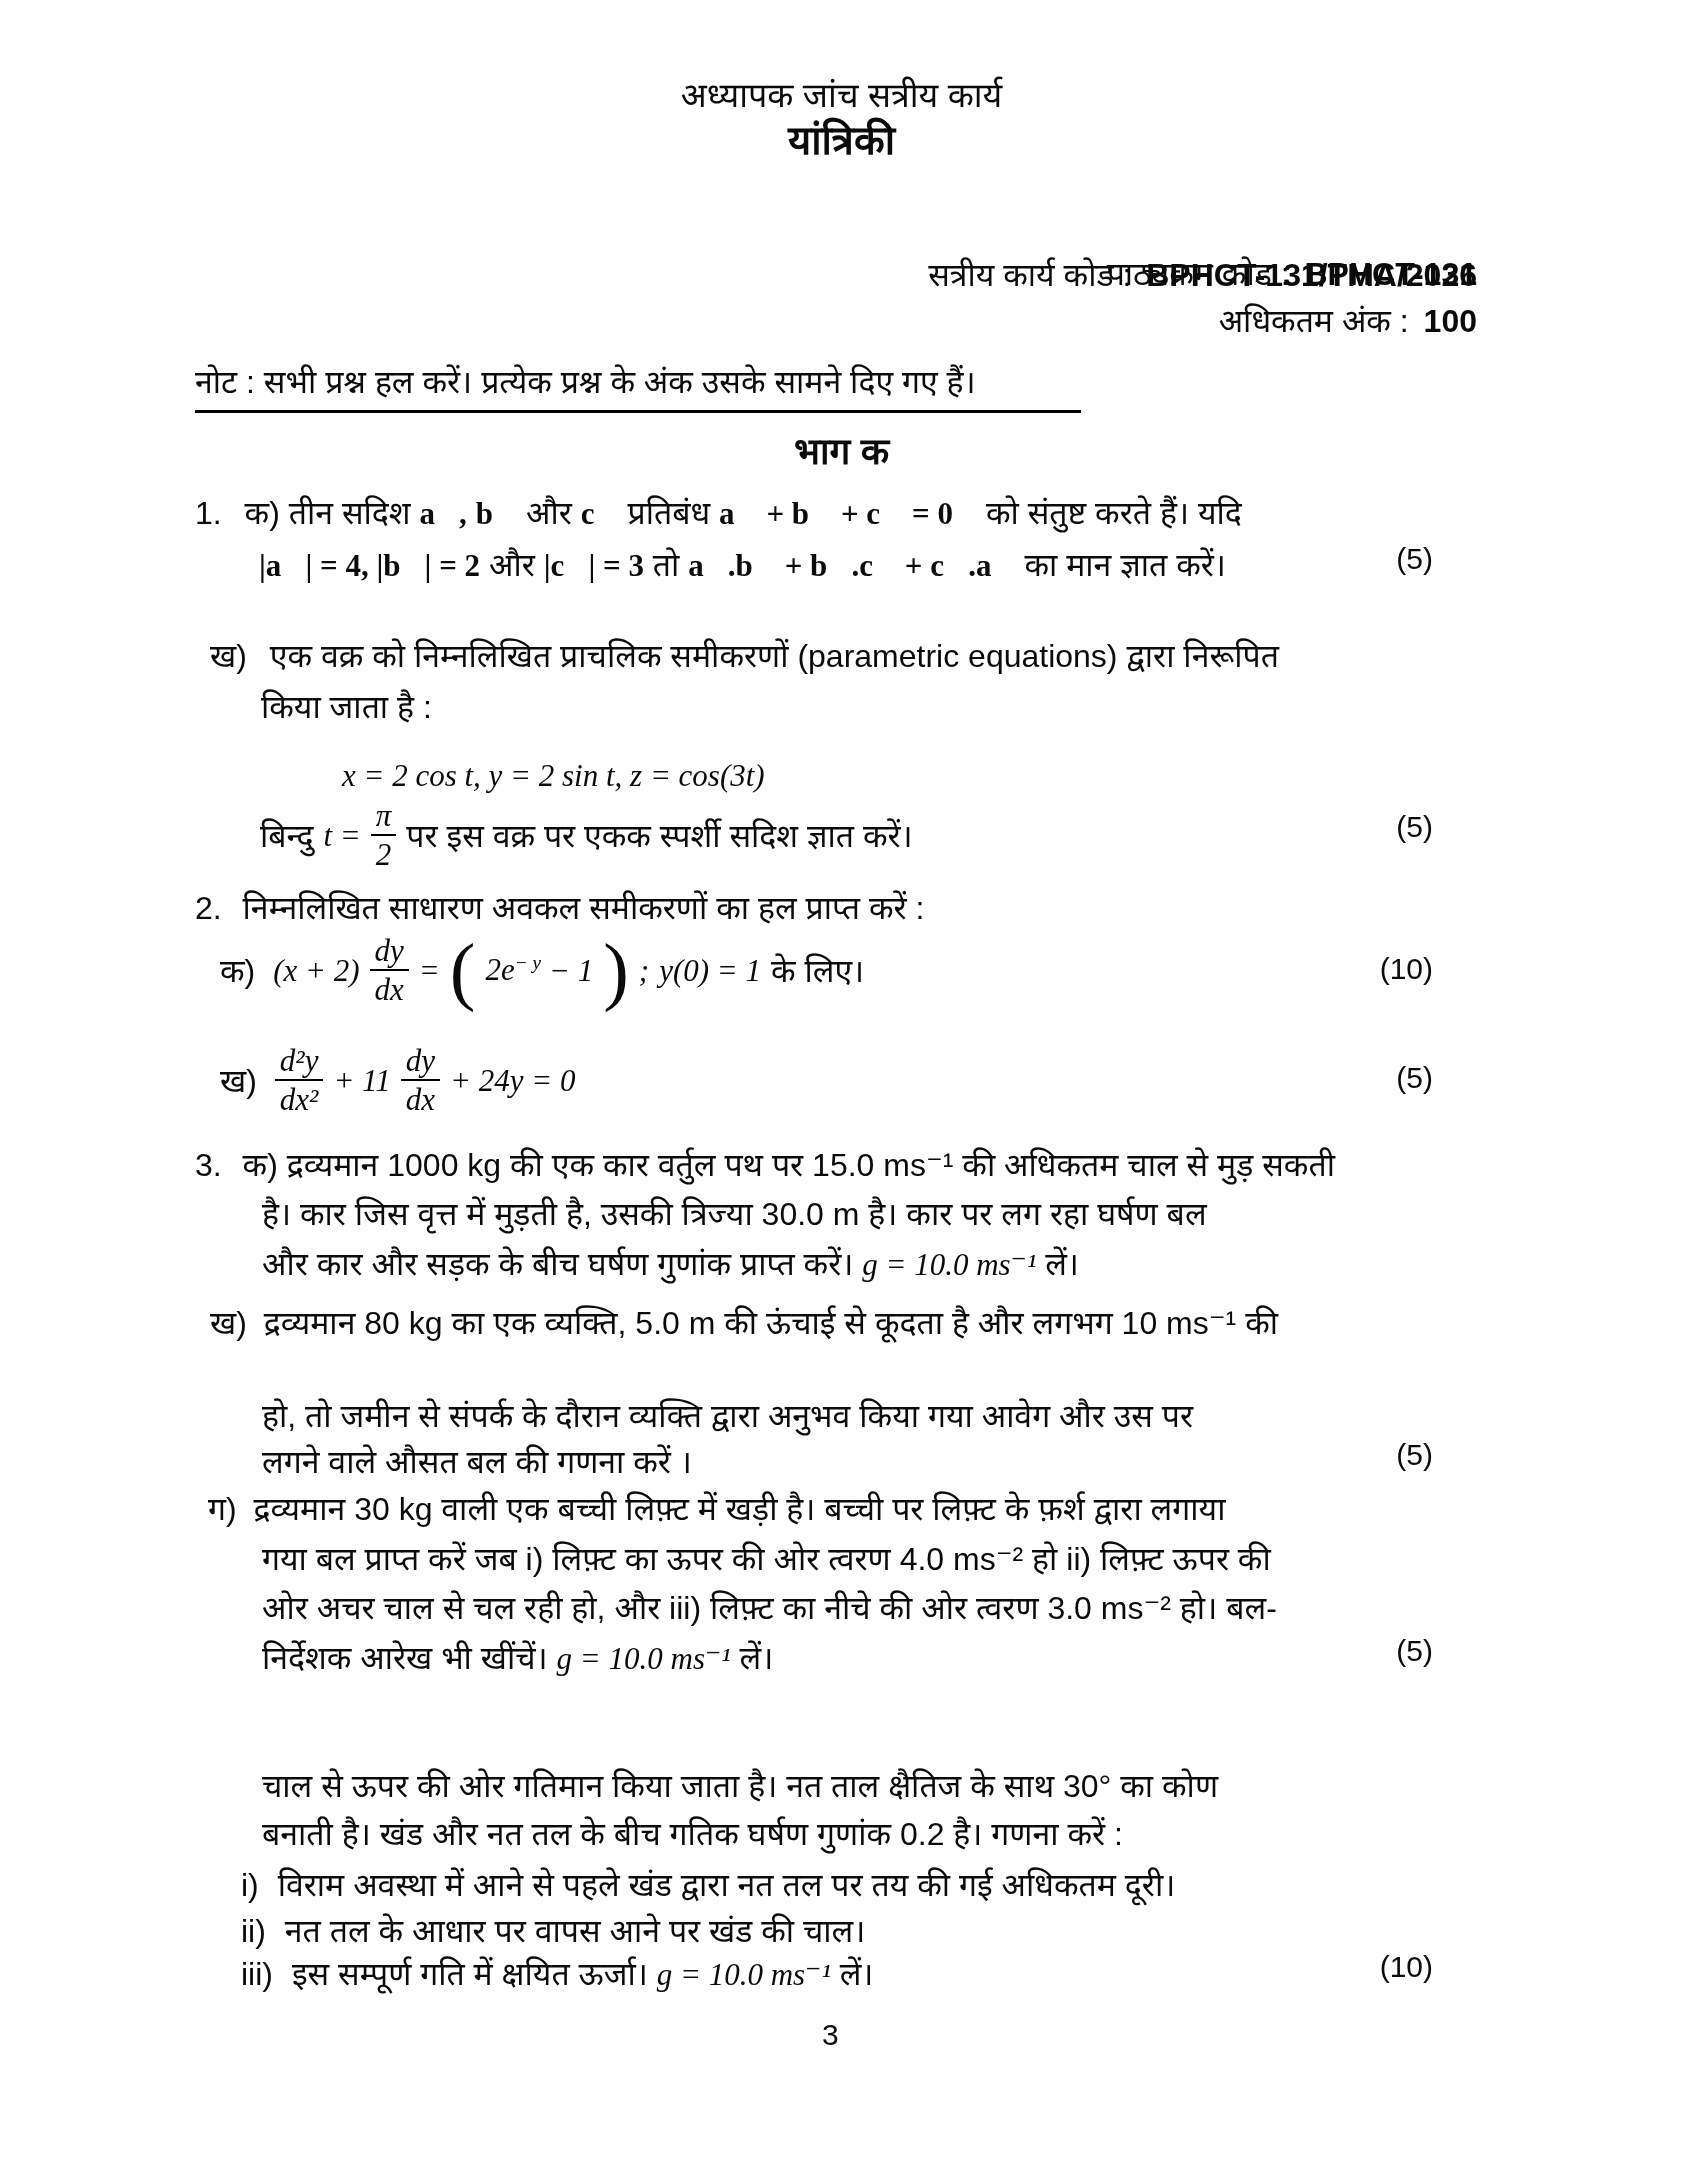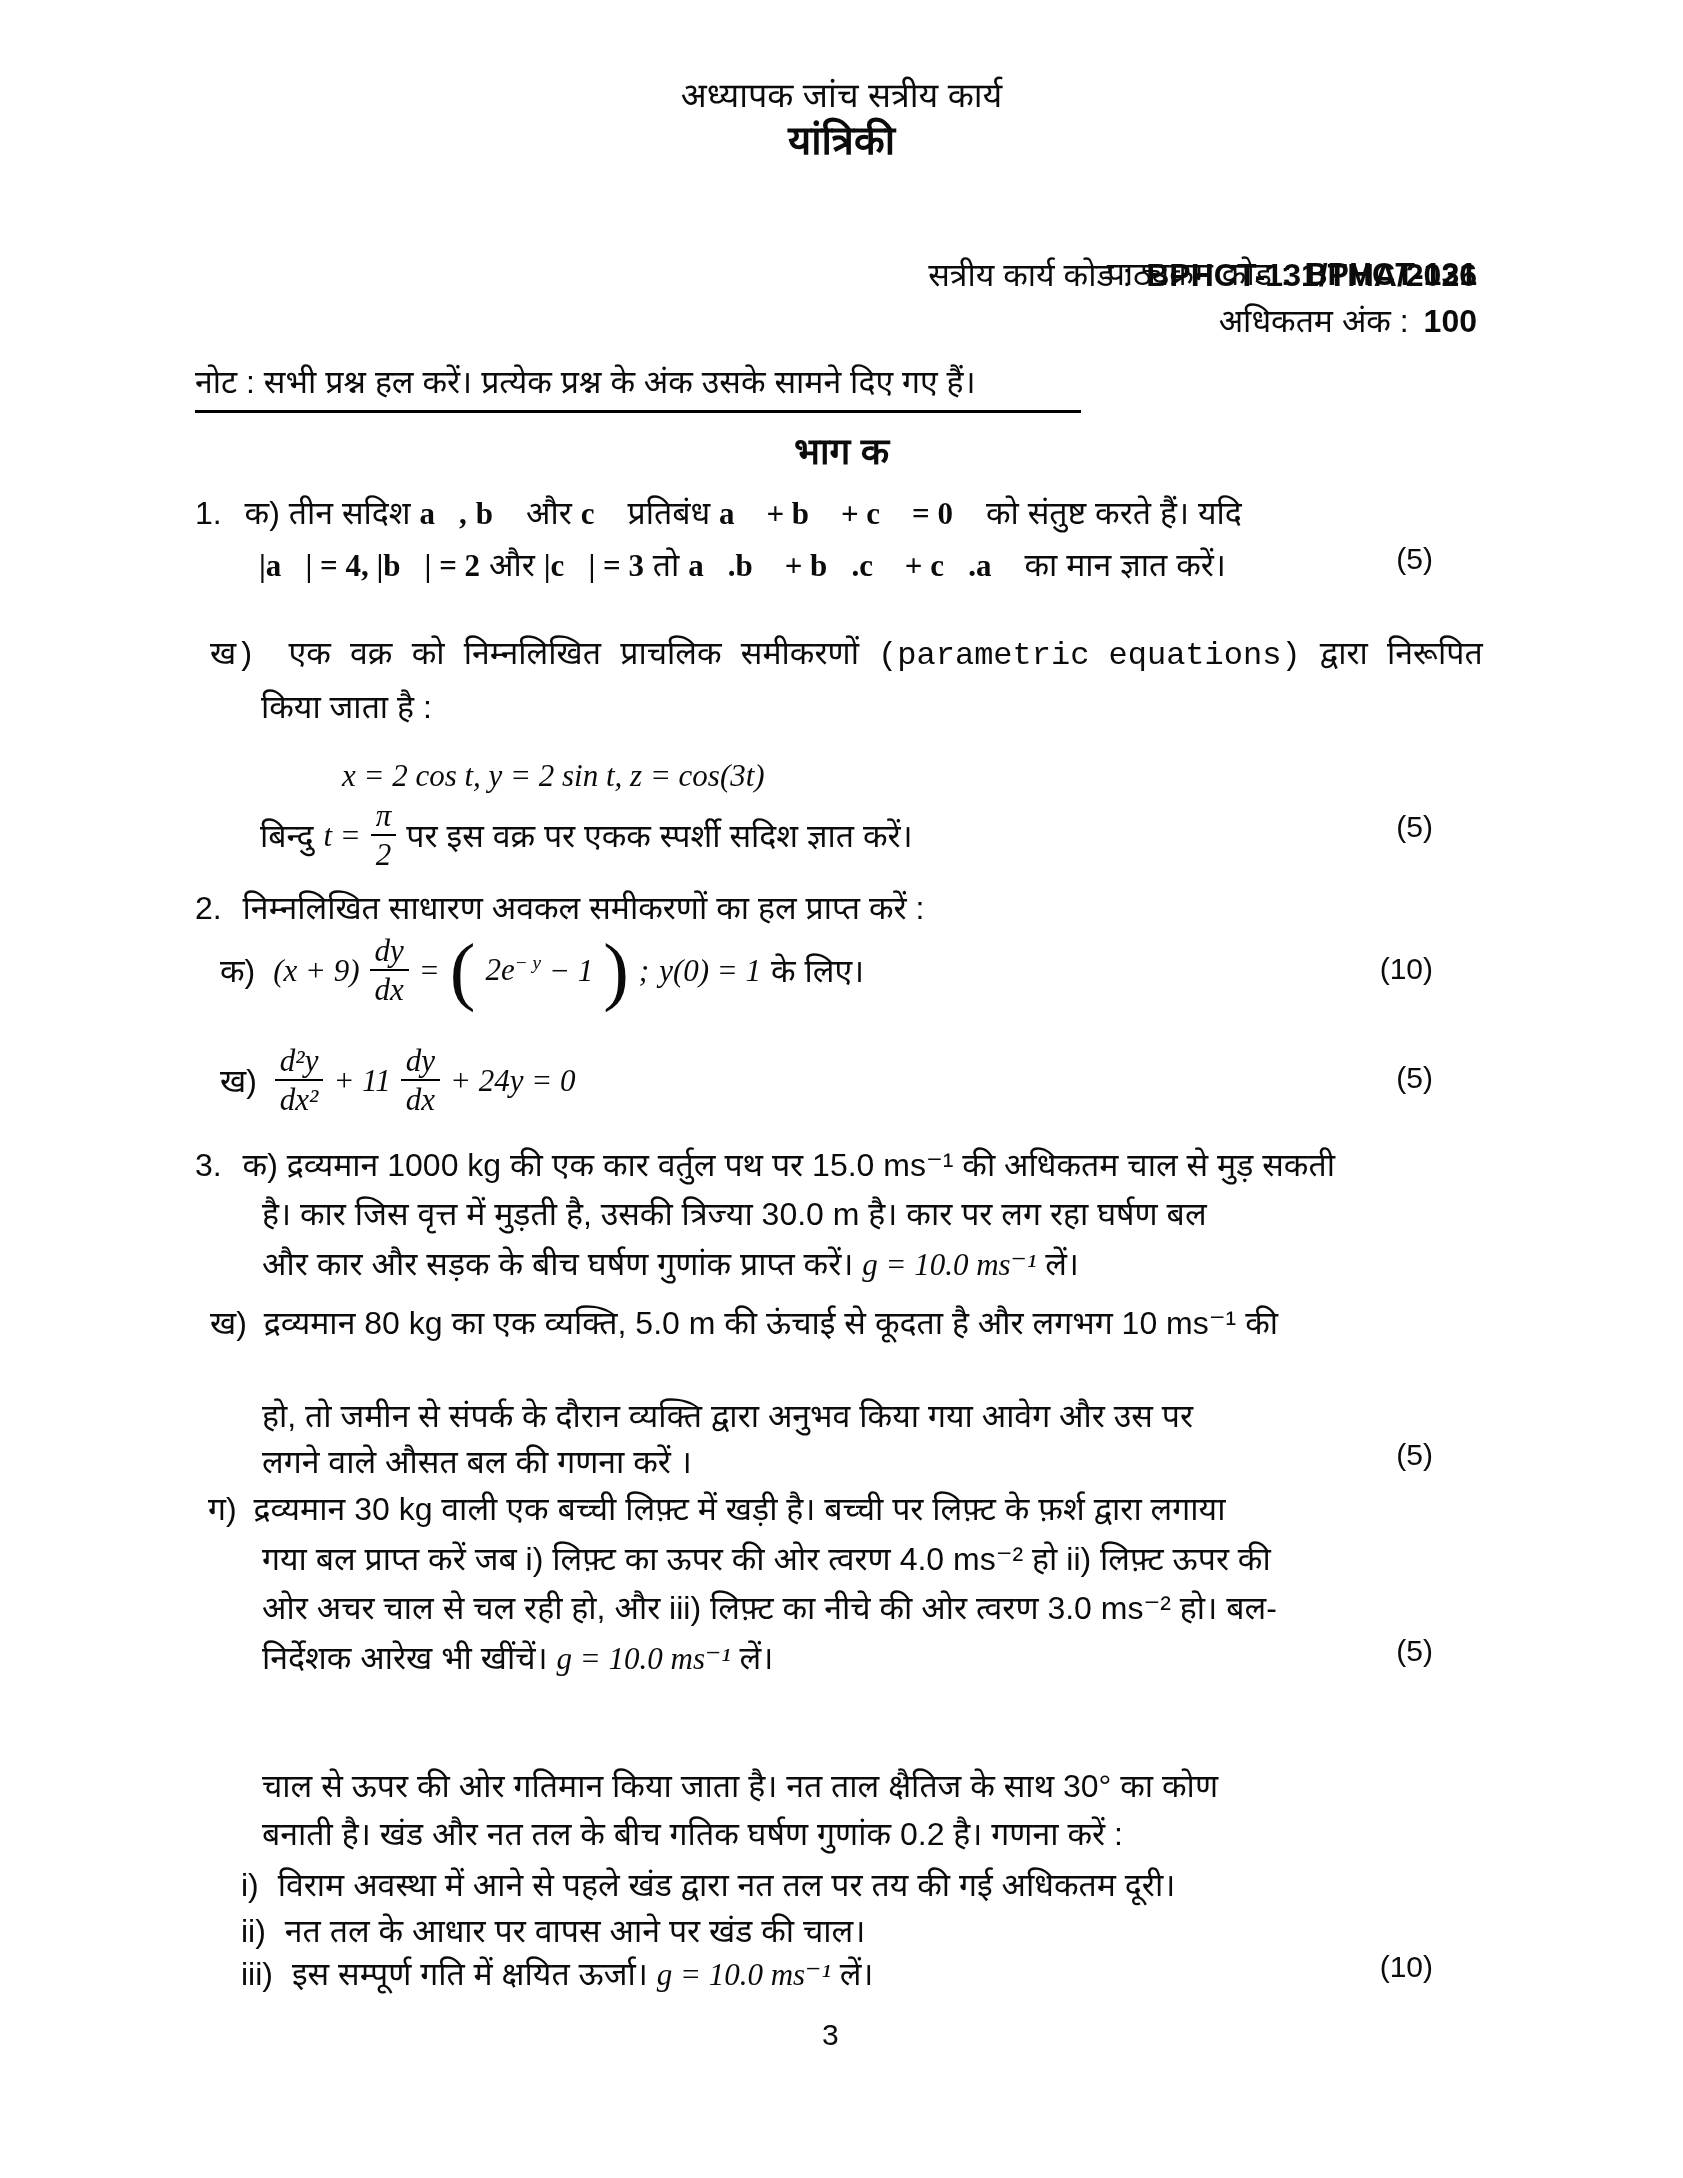--- a/index.html
+++ b/index.html
@@ -80,7 +80,7 @@
   </div>
   <div class="abs marks" style="top:542px;">(5)</div>
 
-  <div class="abs hi" style="top:632px;left:210px;font-family:Liberation Mono, monospace;">
+  <div class="abs hi" style="top:632px;left:210px;">
     <span>ख)</span>
     <span style="margin-left:14px;">एक वक्र को निम्नलिखित प्राचलिक समीकरणों (parametric equations) द्वारा निरूपित</span>
   </div>

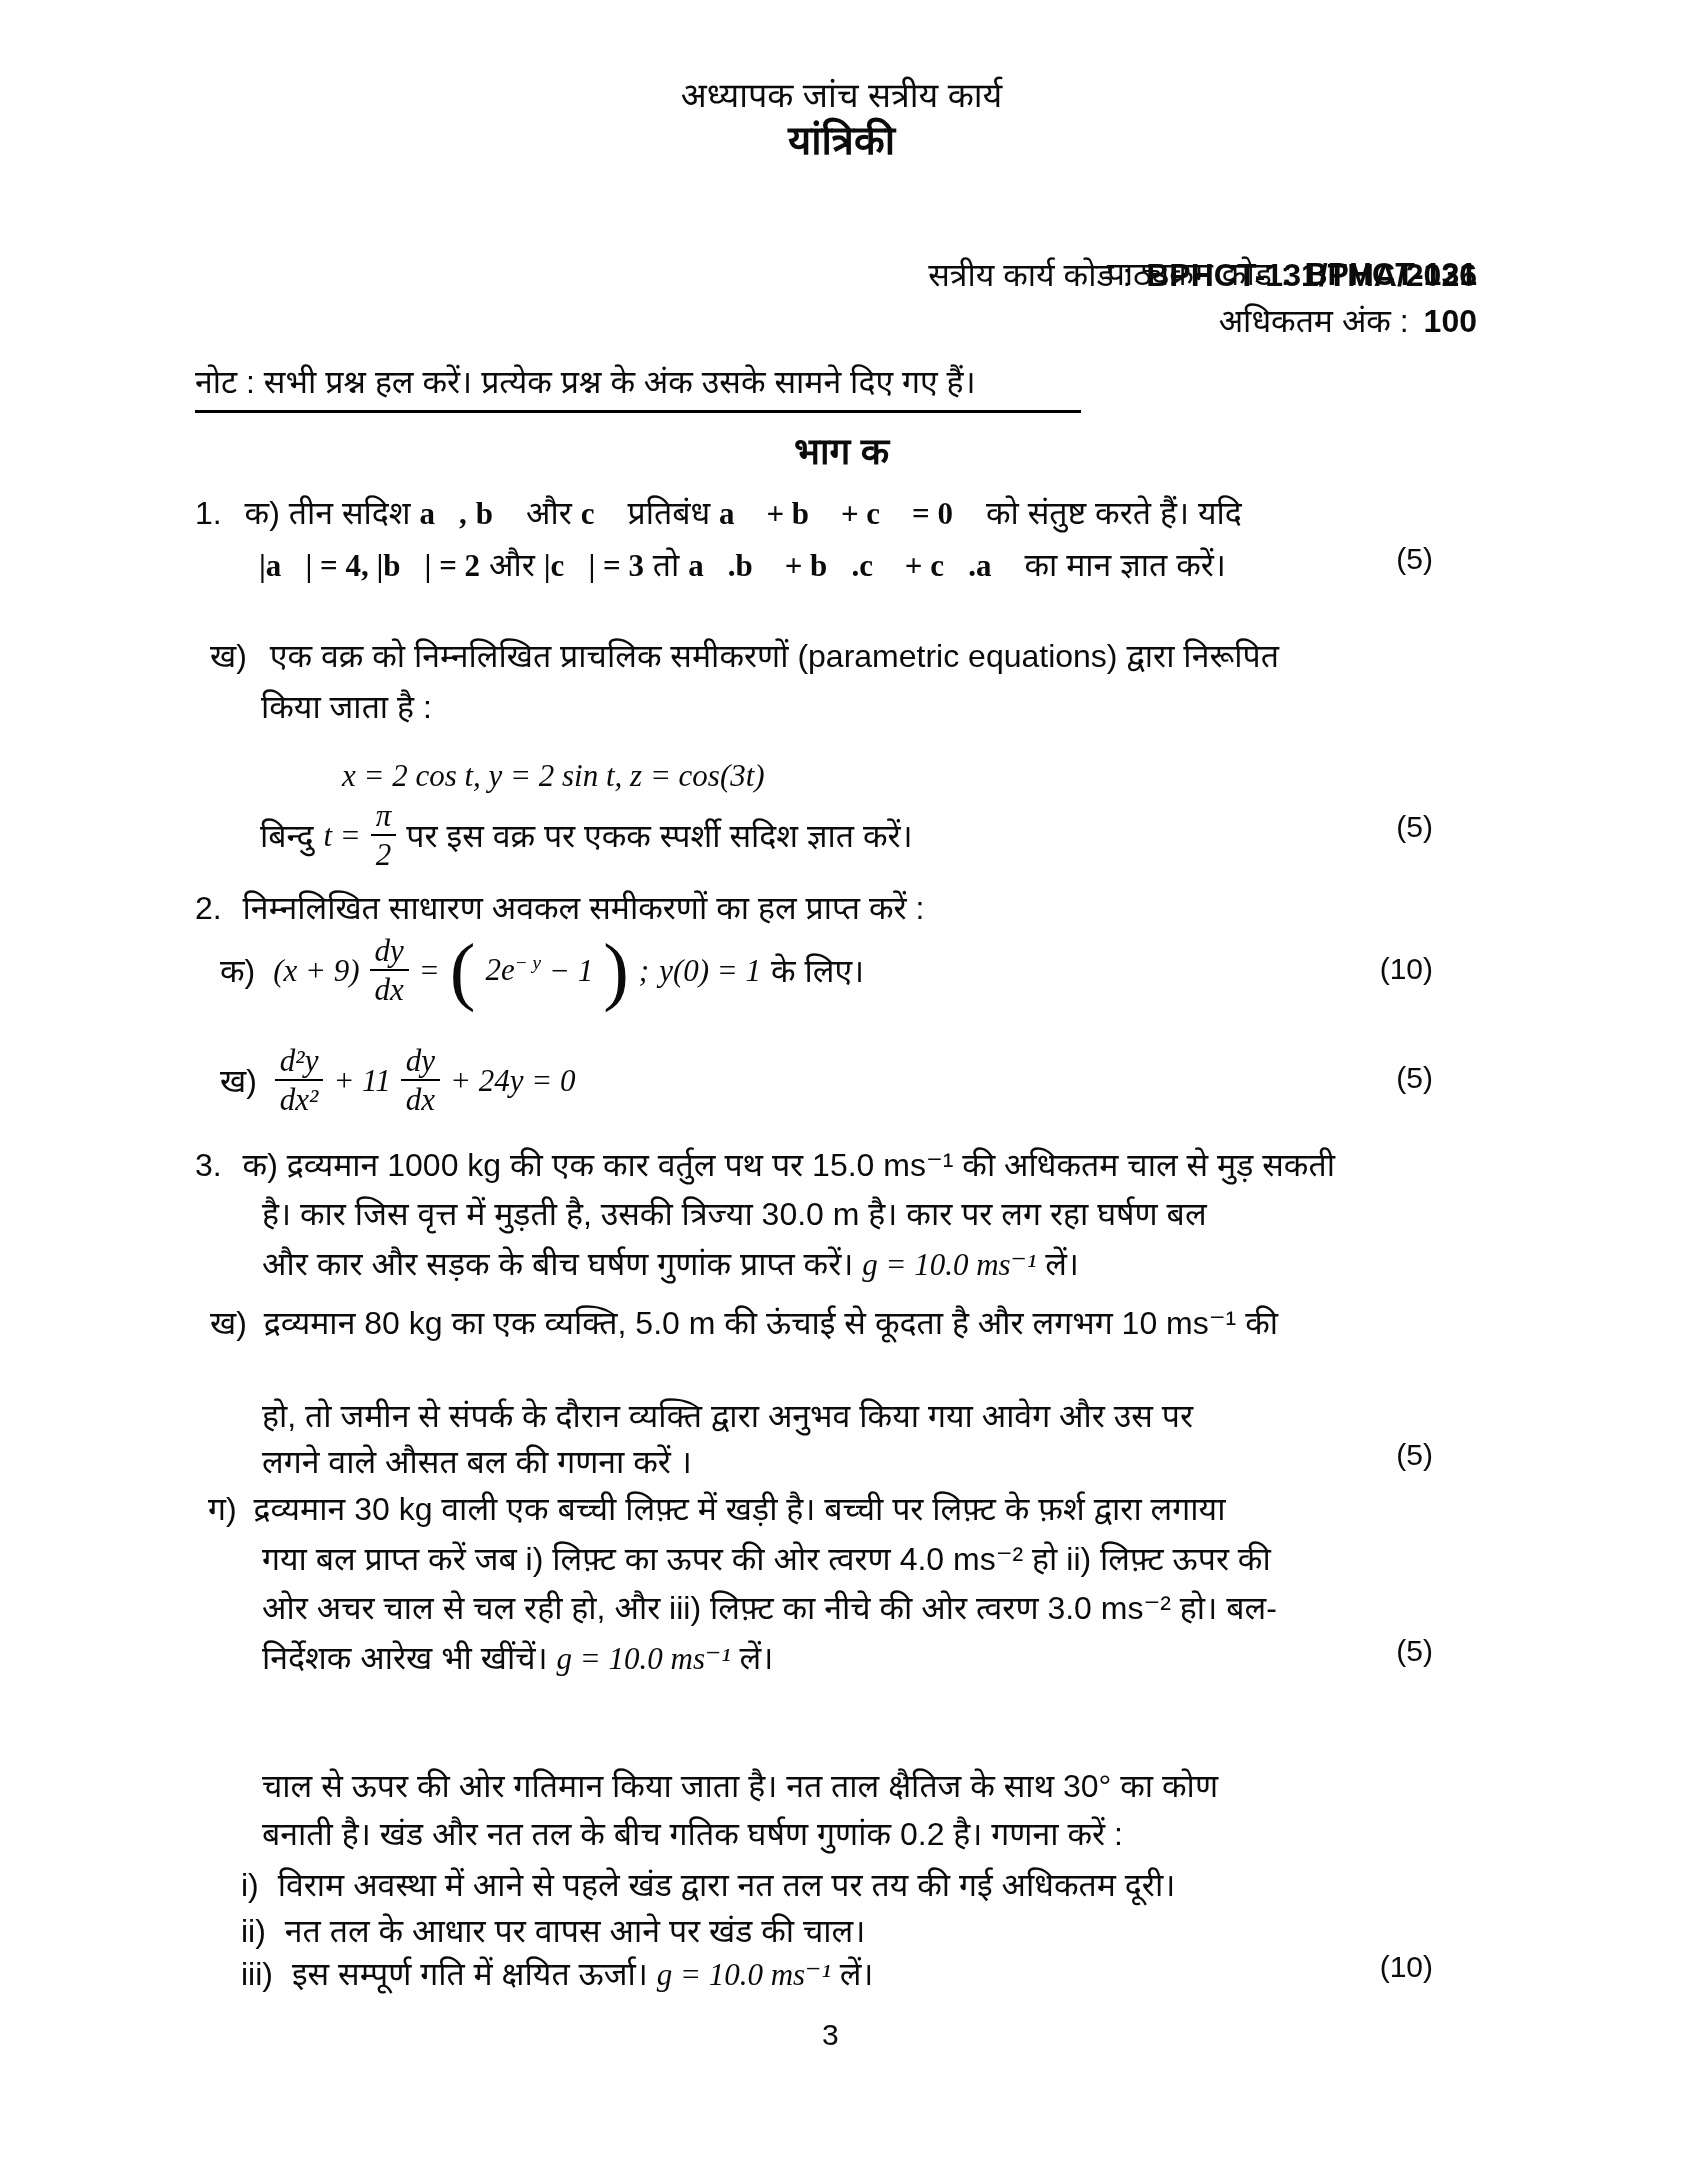--- a/index.html
+++ b/index.html
@@ -104,7 +104,7 @@
 
   <div class="abs eqrow" style="top:923px;left:220px;height:95px;">
     <span class="hi" style="margin-right:8px;">क)</span>
-    <span class="math">(x + 9)</span>
+    <span class="math">(x + 2)</span>
     <span class="frac math">
       <span class="fn">dy</span>
       <span class="fd">dx</span>

